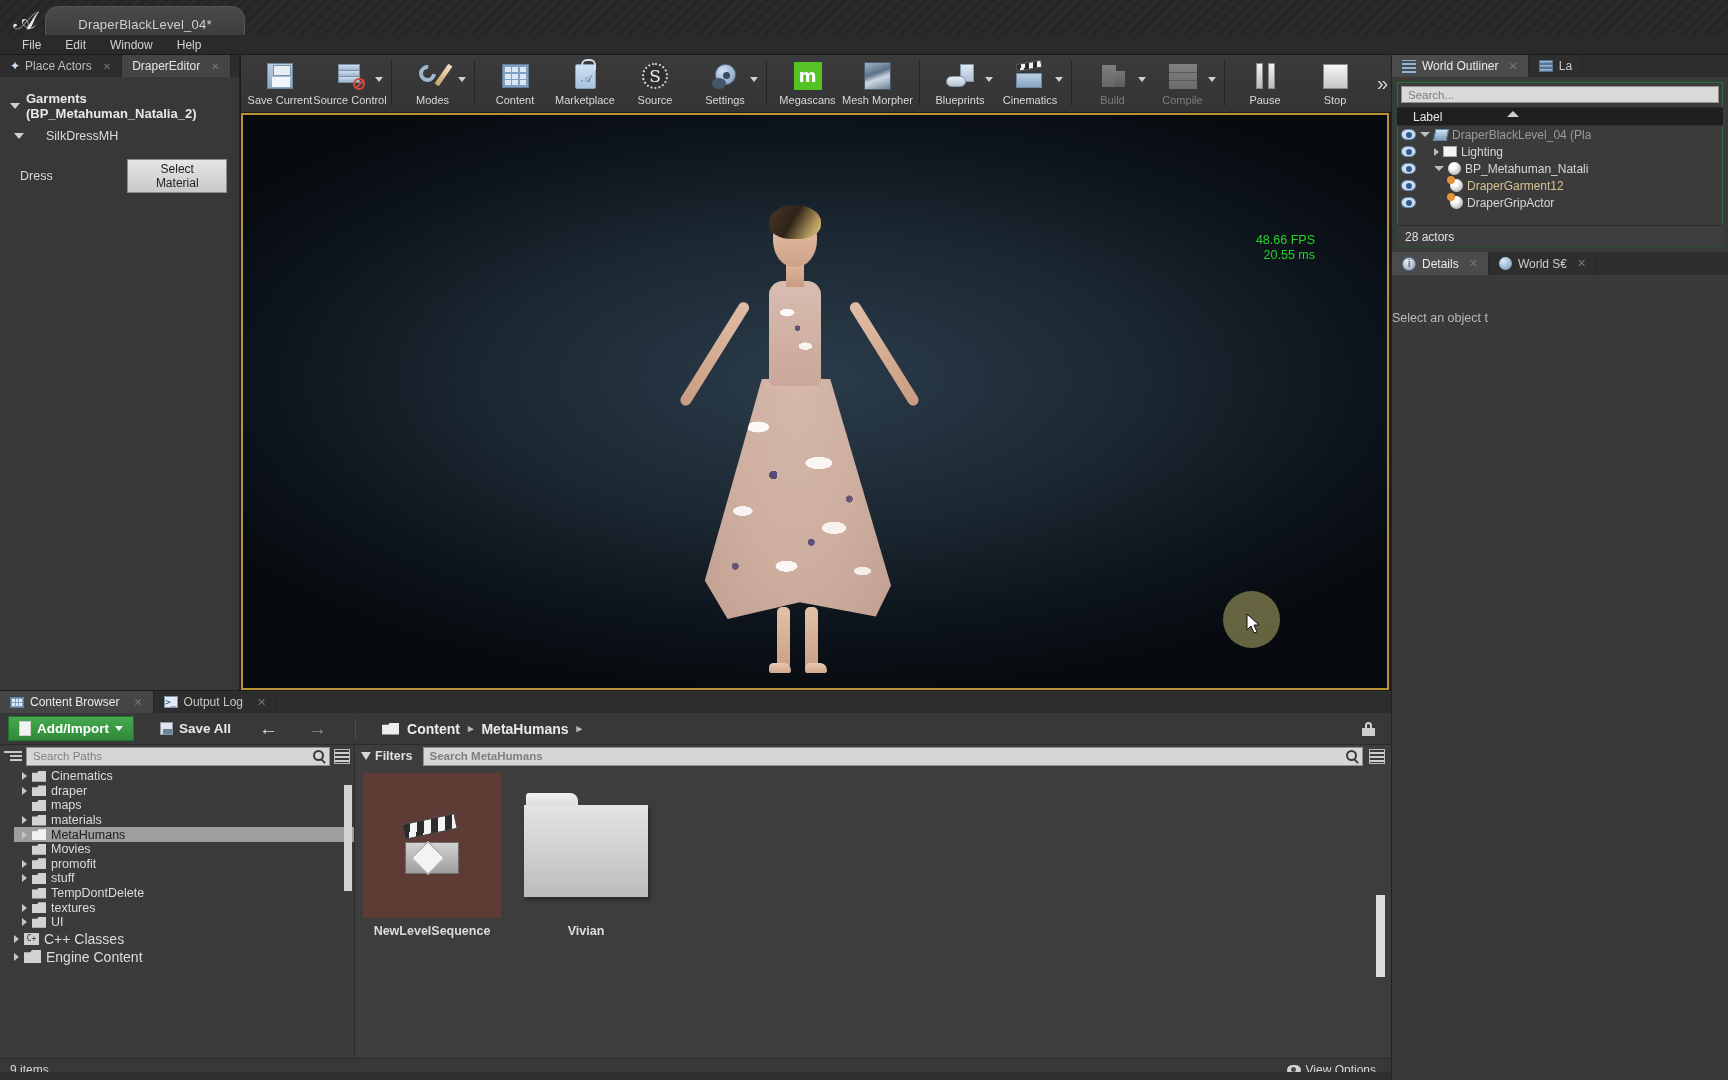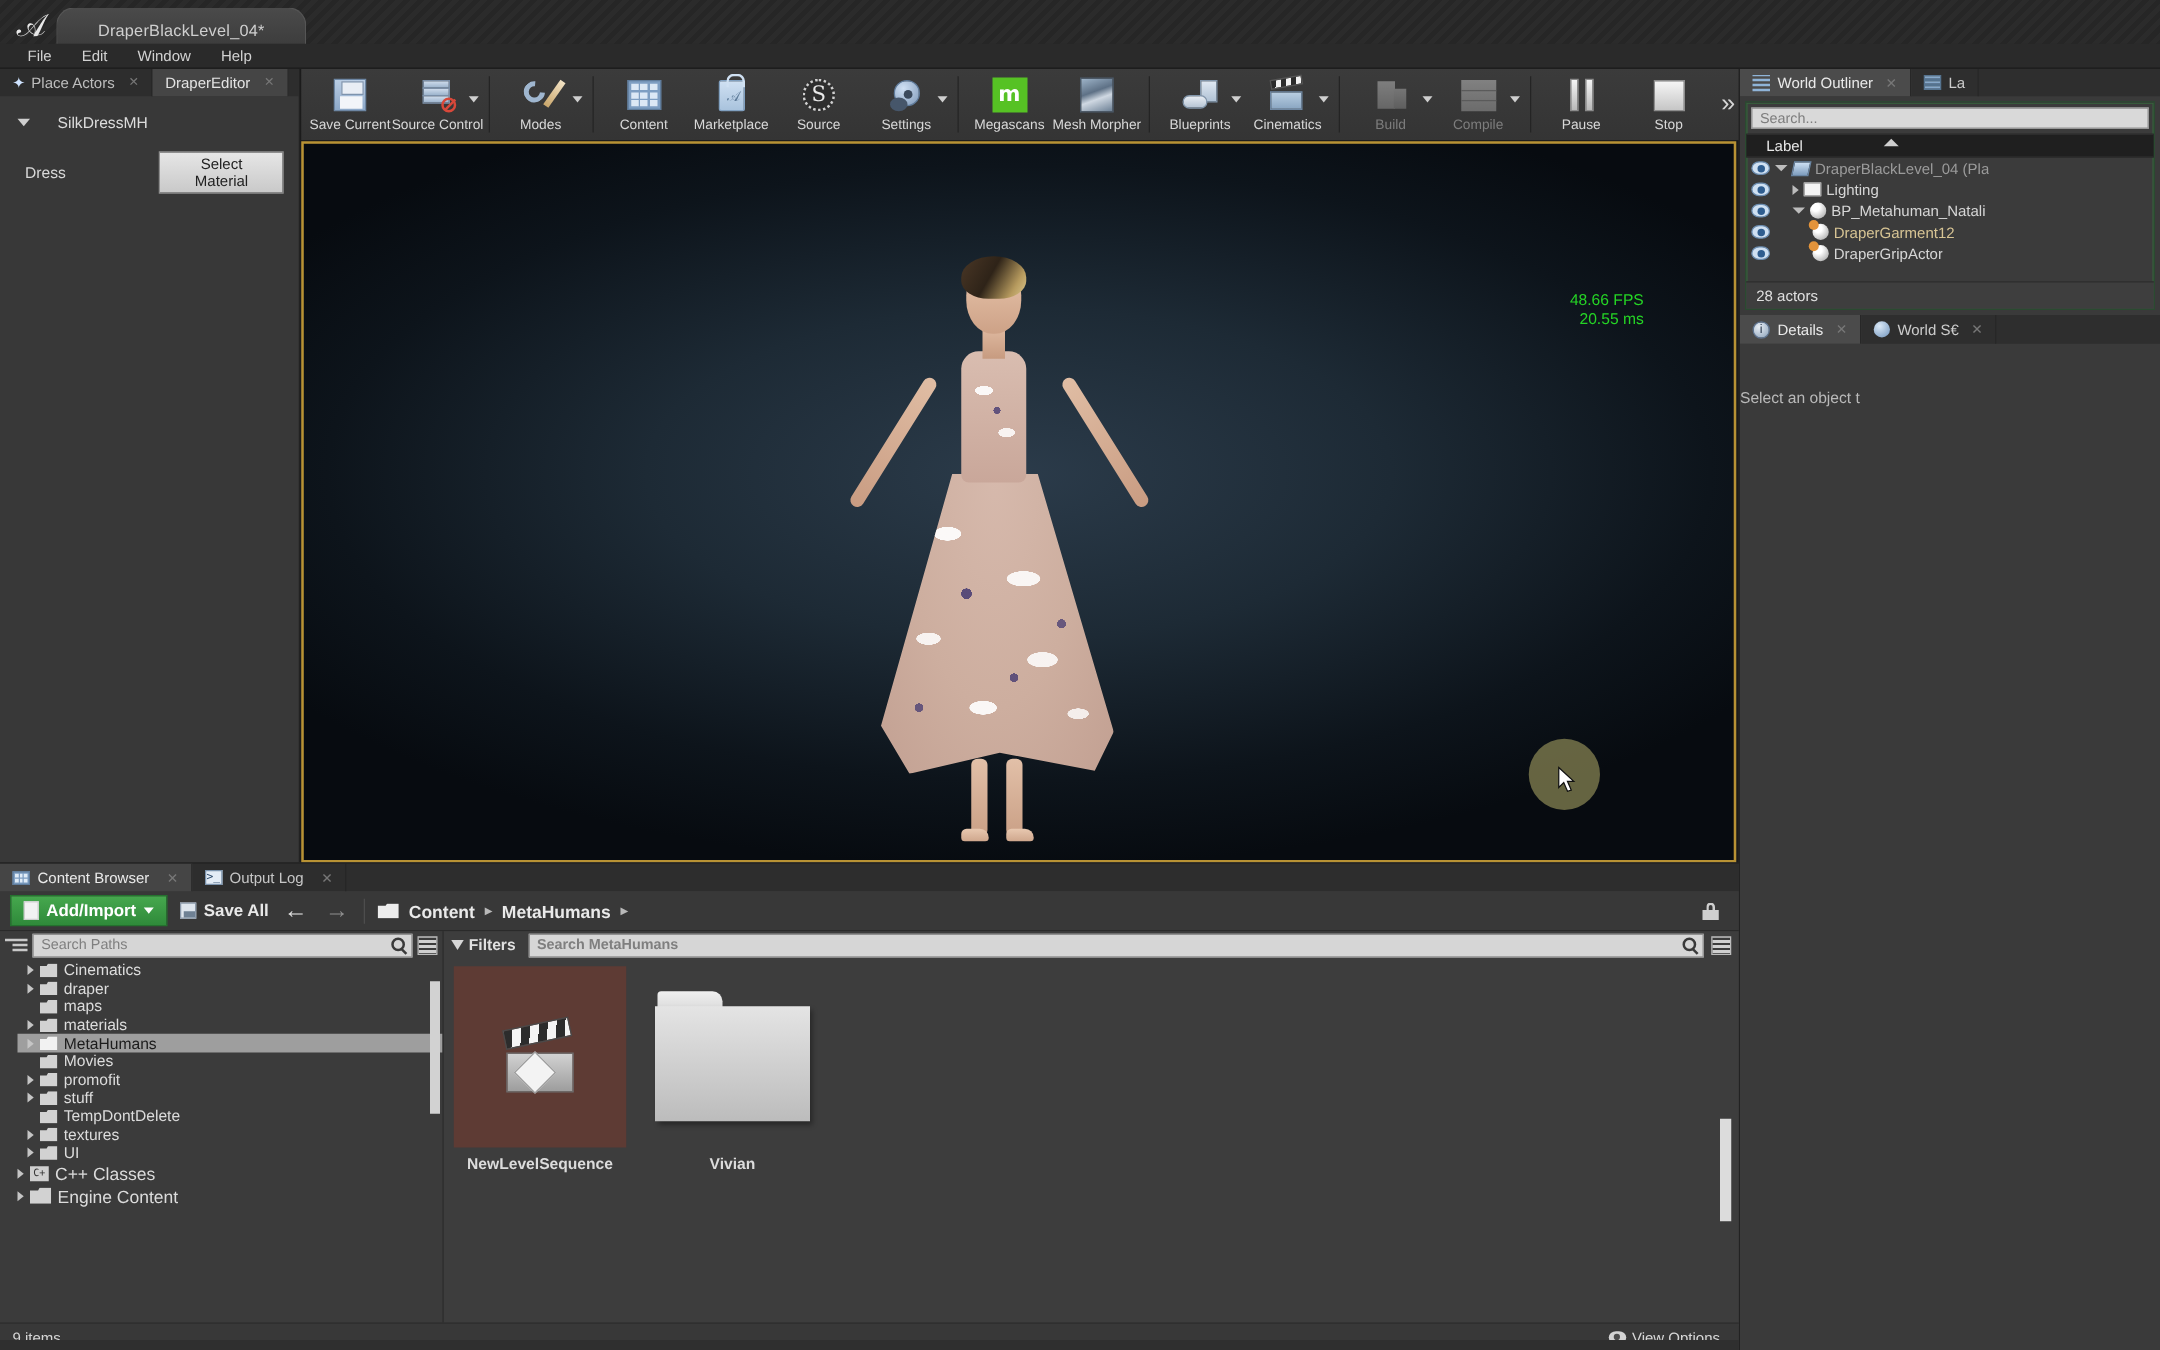--- a/index.html
+++ b/index.html
@@ -463,6 +463,10 @@
       </div>
     </div>
     <div class="lp-body">
+      <div class="sec-row">
+        <span class="tri down"></span>
+        <span>Garments  (BP_Metahuman_Natalia_2)</span>
+      </div>
       <div class="sub-row">
         <span class="tri down"></span>
         <span>SilkDressMH</span>

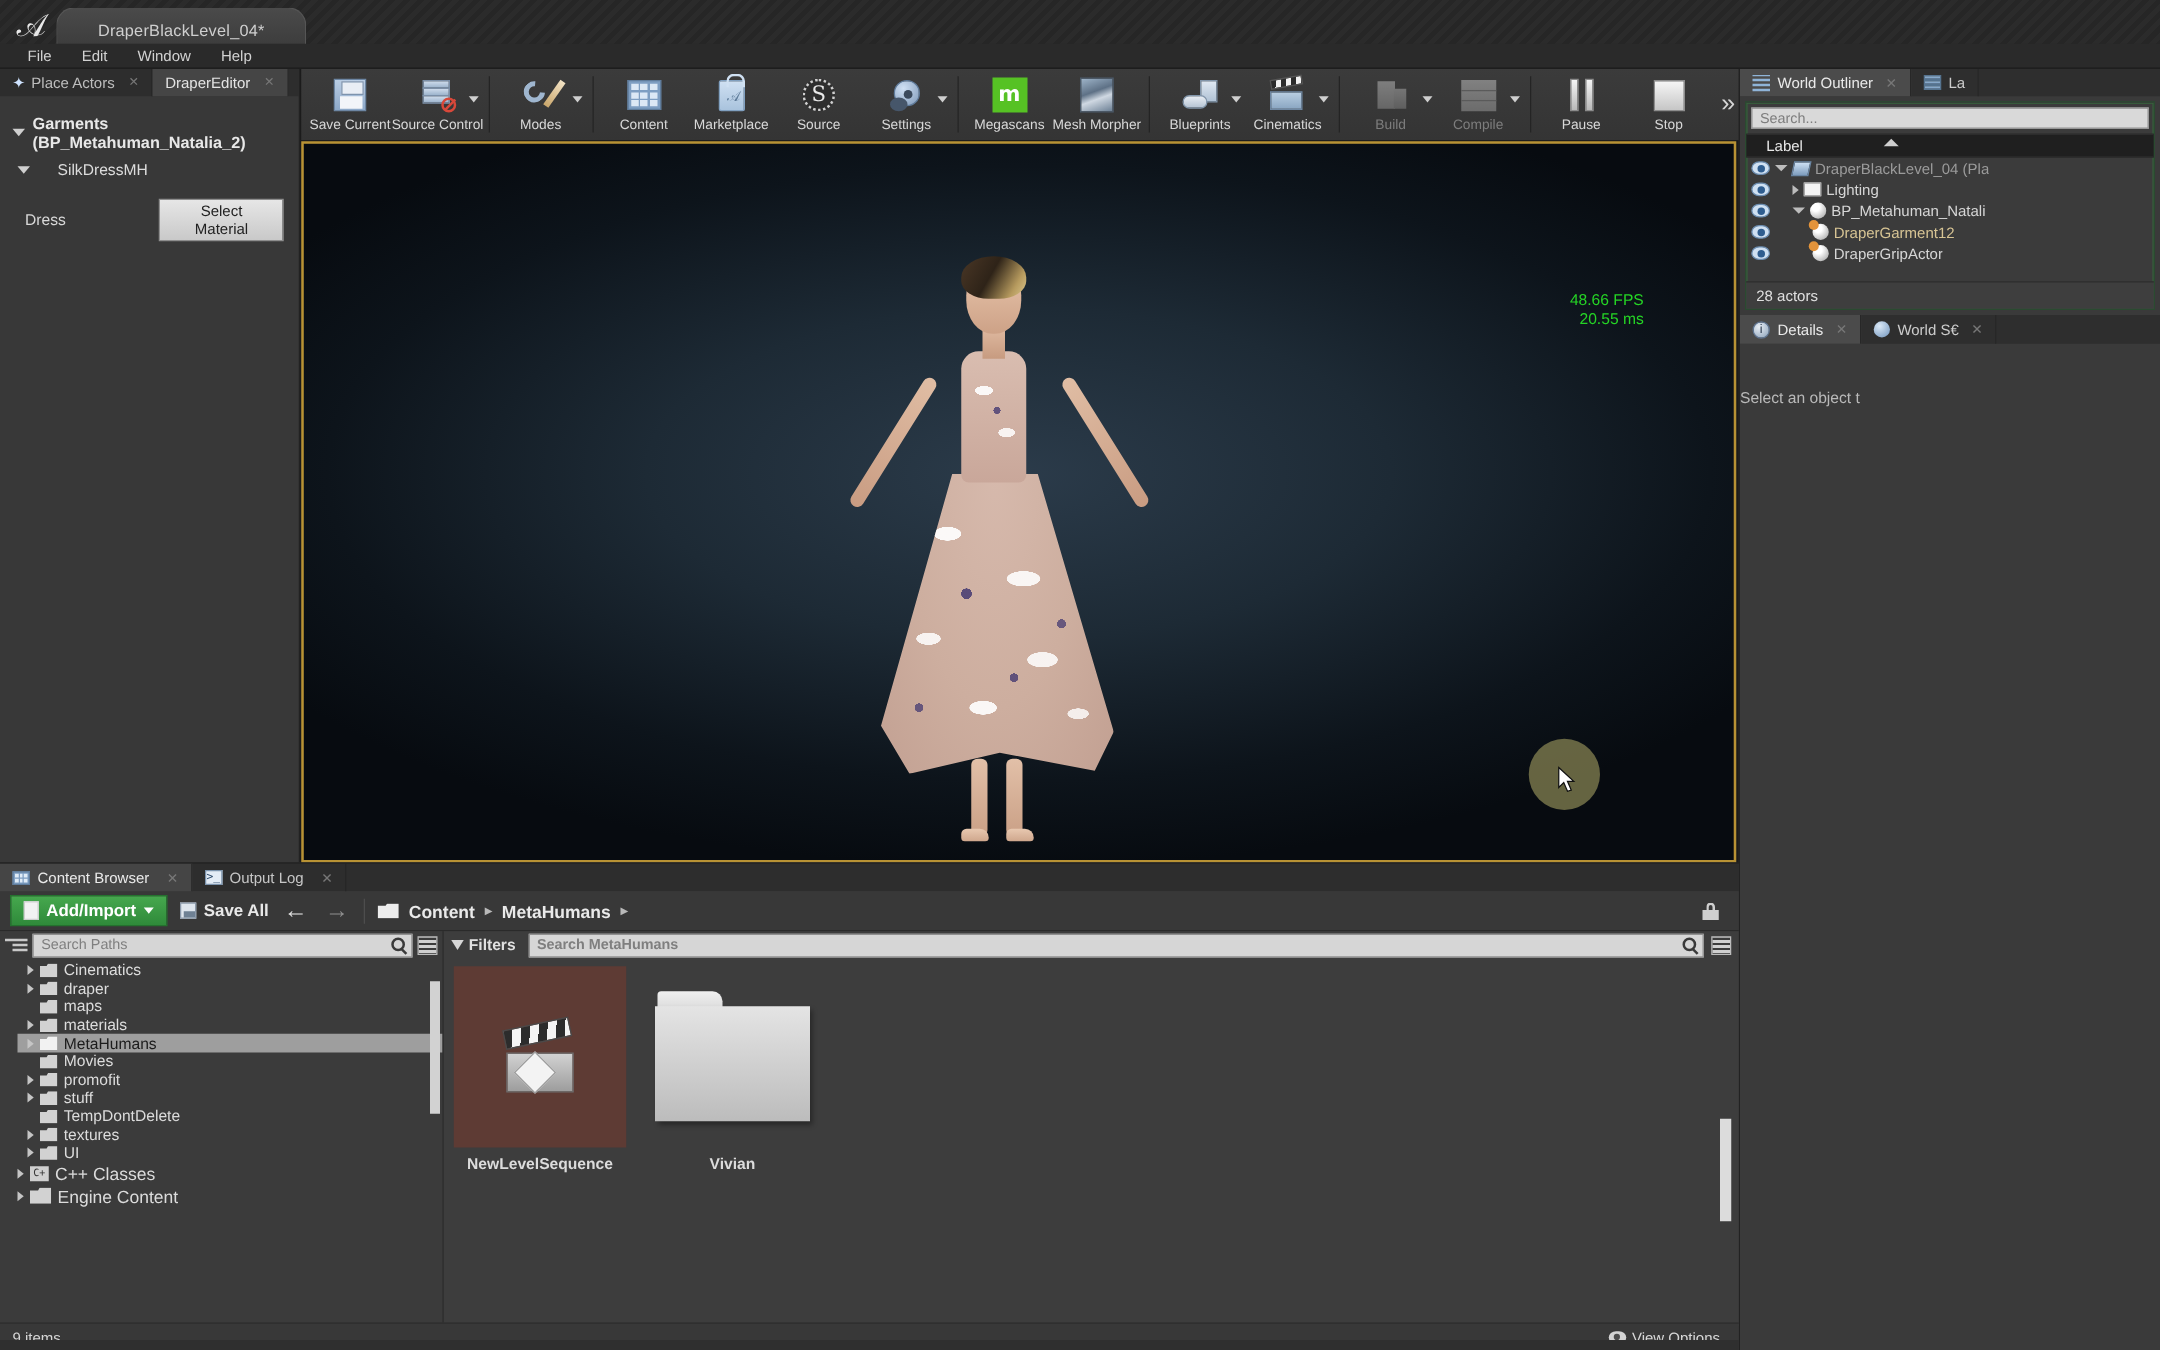--- a/index.html
+++ b/index.html
@@ -336,7 +336,7 @@
   .ic-log { width:14px;height:12px; background:#e3ecf6; border:1px solid #7b93ad;
     color:#2c4a6b; font-size:9px; display:flex;align-items:center;justify-content:center; flex:none;
     font-family:"DejaVu Sans Mono", monospace;}
-  .cb-toolbar { height:32px; display:flex; align-items:center; gap:10px; padding:0 8px;
+  .cb-toolbar { height:32px; display:flex; align-items:center; gap:26px; padding:0 8px;
     background:#383838; border-bottom:1px solid #2a2a2a; }
   .add-btn {
     background:linear-gradient(#46a84e,#2f8a3a); border:1px solid #24722e;

